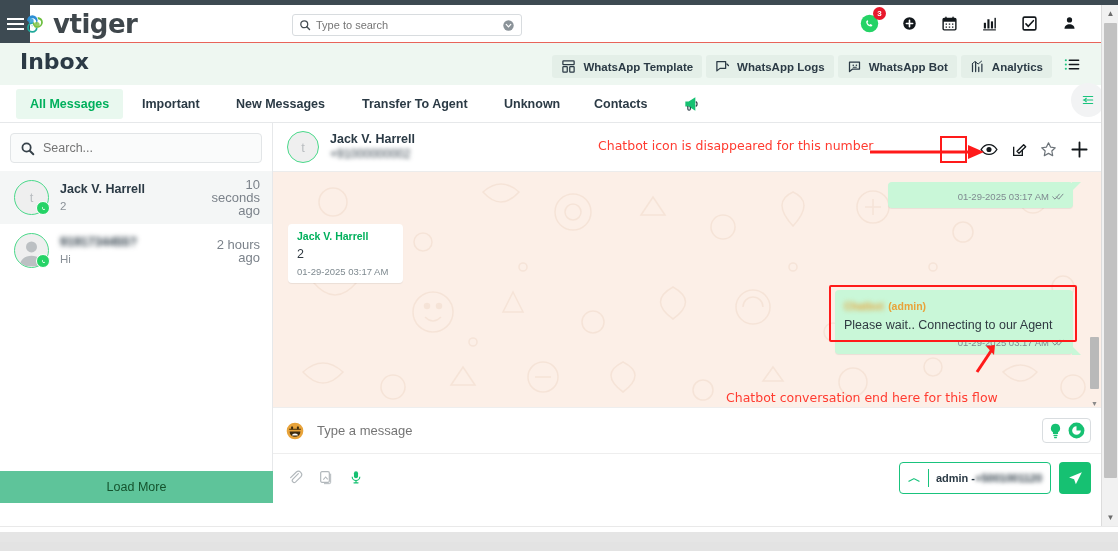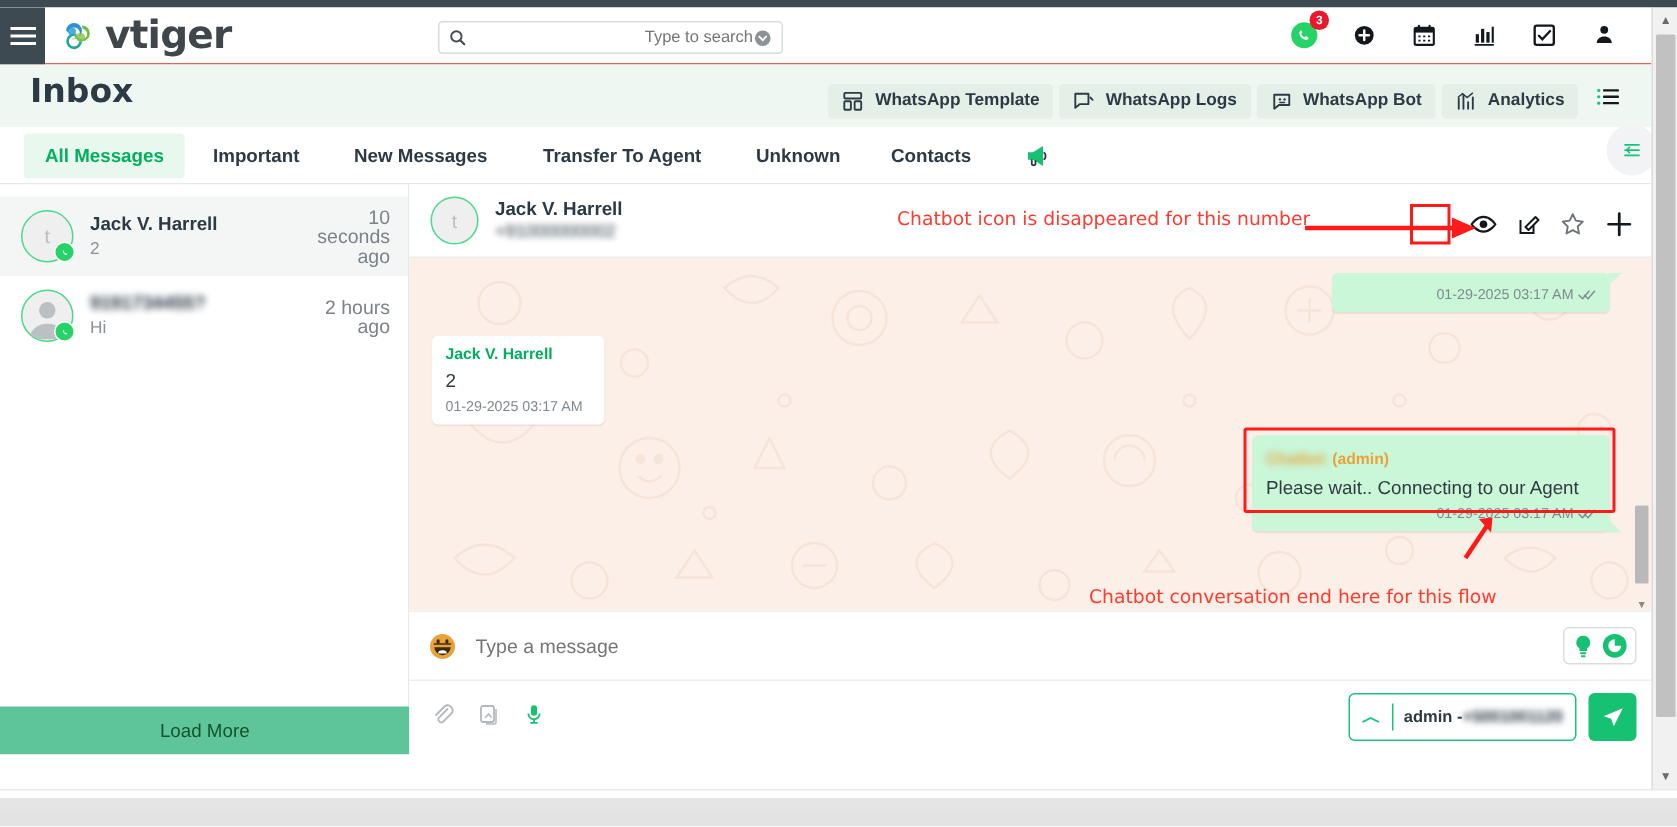--- a/index.html
+++ b/index.html
@@ -30,7 +30,7 @@
   .burger-box { position:absolute; left:0; top:0; width:30px; height:38px; background:#3d4a52;
       display:flex; align-items:center; justify-content:center; cursor:pointer; }
   .burger span { display:block; width:17px; height:2.5px; background:#fff; margin:2.3px 0; }
-  .logo { position:absolute; left:38px; top:4px; display:flex; align-items:center; gap:4px;justify-content:center; }
+  .logo { position:absolute; left:21px; top:4px; display:flex; align-items:center; gap:4px;justify-content:center; }
   .logo-mark { width:28px; height:28px; }
   .logo-text { font-size:26px; font-weight:600; color:#3f474c; letter-spacing:-.5px;
       font-family:"DejaVu Sans", sans-serif; }

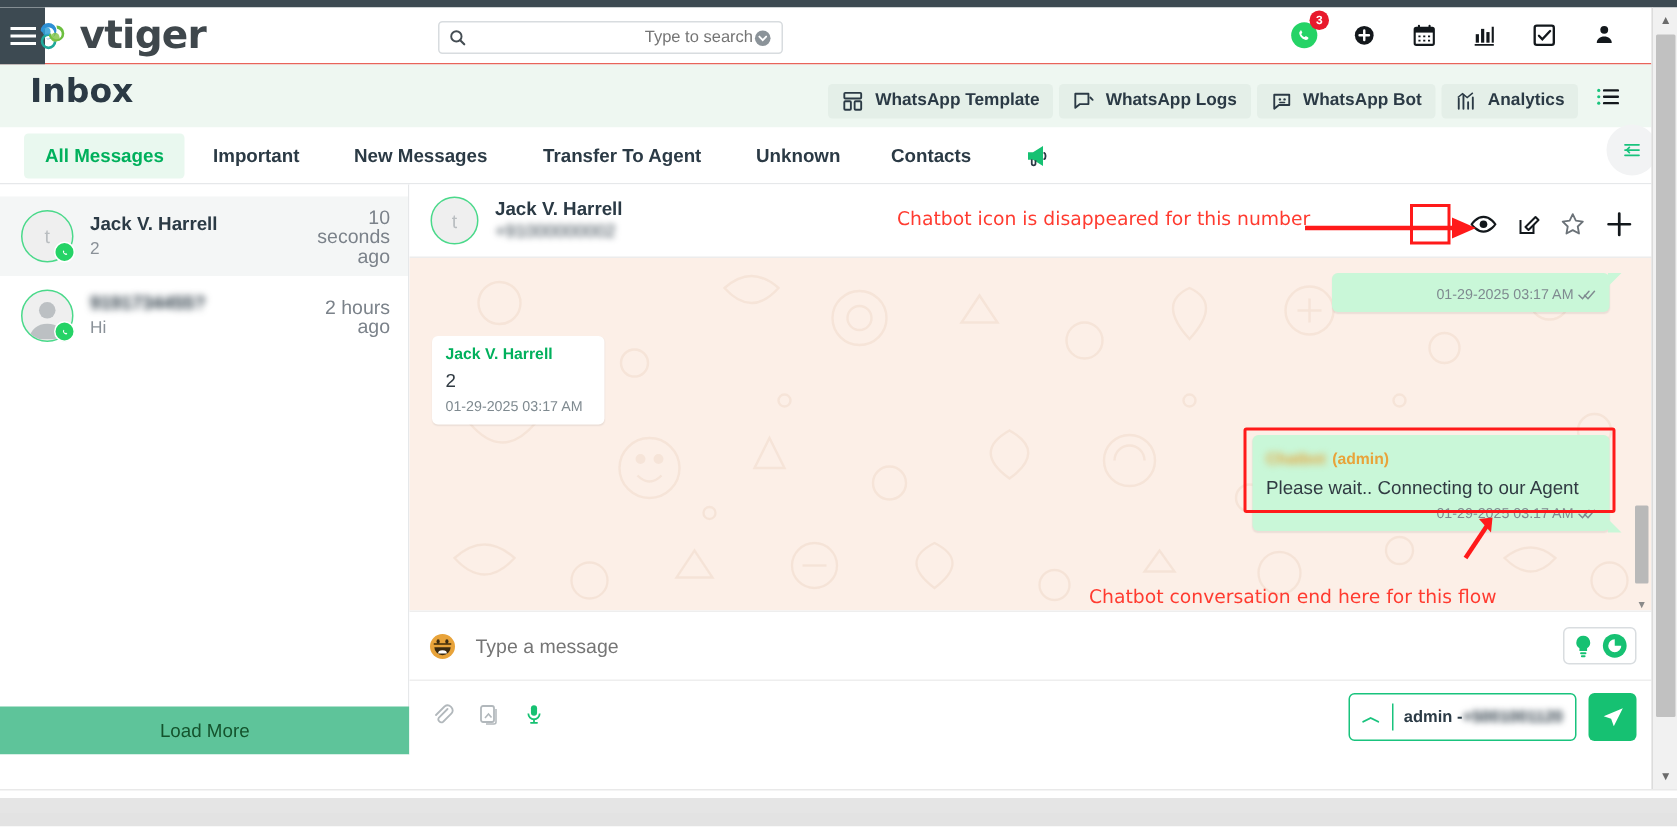--- a/index.html
+++ b/index.html
@@ -39,7 +39,7 @@
       display:flex; align-items:center; padding:0 6px; }
   .searchbox .mag { width:12px; height:12px; flex:0 0 12px; }
   .searchbox input { border:0; outline:0; flex:1; font-size:11px; color:#9aa1a7;
-      font-family:"Liberation Sans", sans-serif; margin-left:5px; background:transparent;text-align:right; }
+      font-family:"Liberation Sans", sans-serif; margin-left:5px; background:transparent; }
   .searchbox .caret { width:13px; height:13px; }
   .nav-icons { position:absolute; right:22px; top:7px; display:flex; align-items:center; gap:21px; }
   .nav-icons .ni { position:relative; width:19px; height:22px; display:flex;

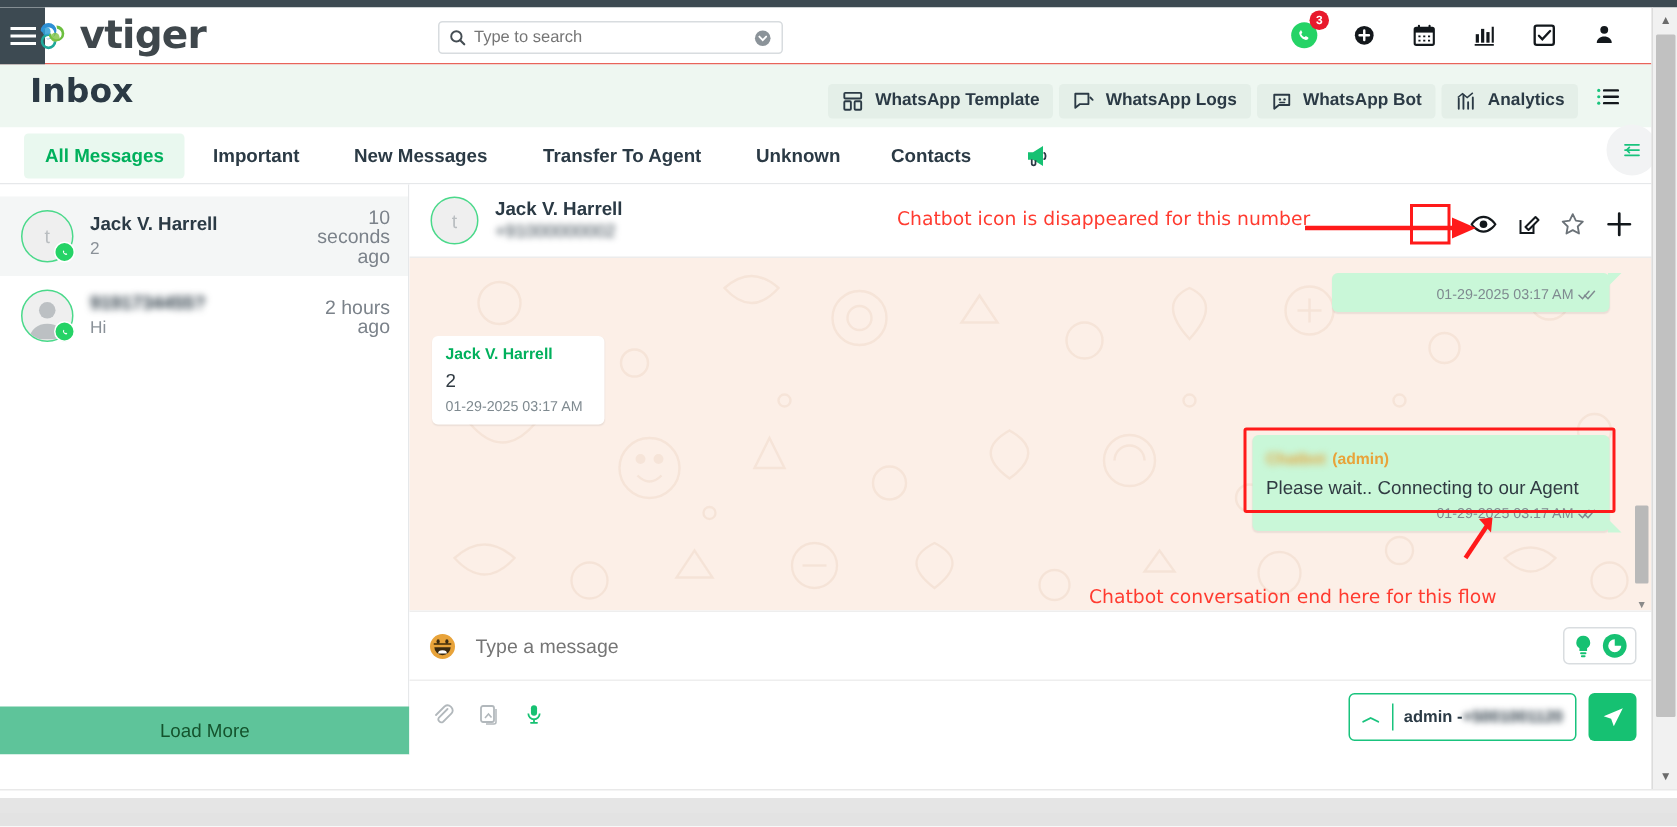--- a/index.html
+++ b/index.html
@@ -319,6 +319,13 @@
 
   <div class="leftpanel">
 
+    <div class="lsearch">
+      <svg width="15" height="15" viewBox="0 0 16 16">
+        <circle cx="7" cy="7" r="4.4" fill="none" stroke="#37424a" stroke-width="1.9"></circle>
+        <line x1="10.4" y1="10.4" x2="14.2" y2="14.2" stroke="#37424a" stroke-width="2.1" stroke-linecap="round"></line>
+      </svg>
+      <input placeholder="Search..." style="">
+    </div>
 
     <div class="clist">
 

